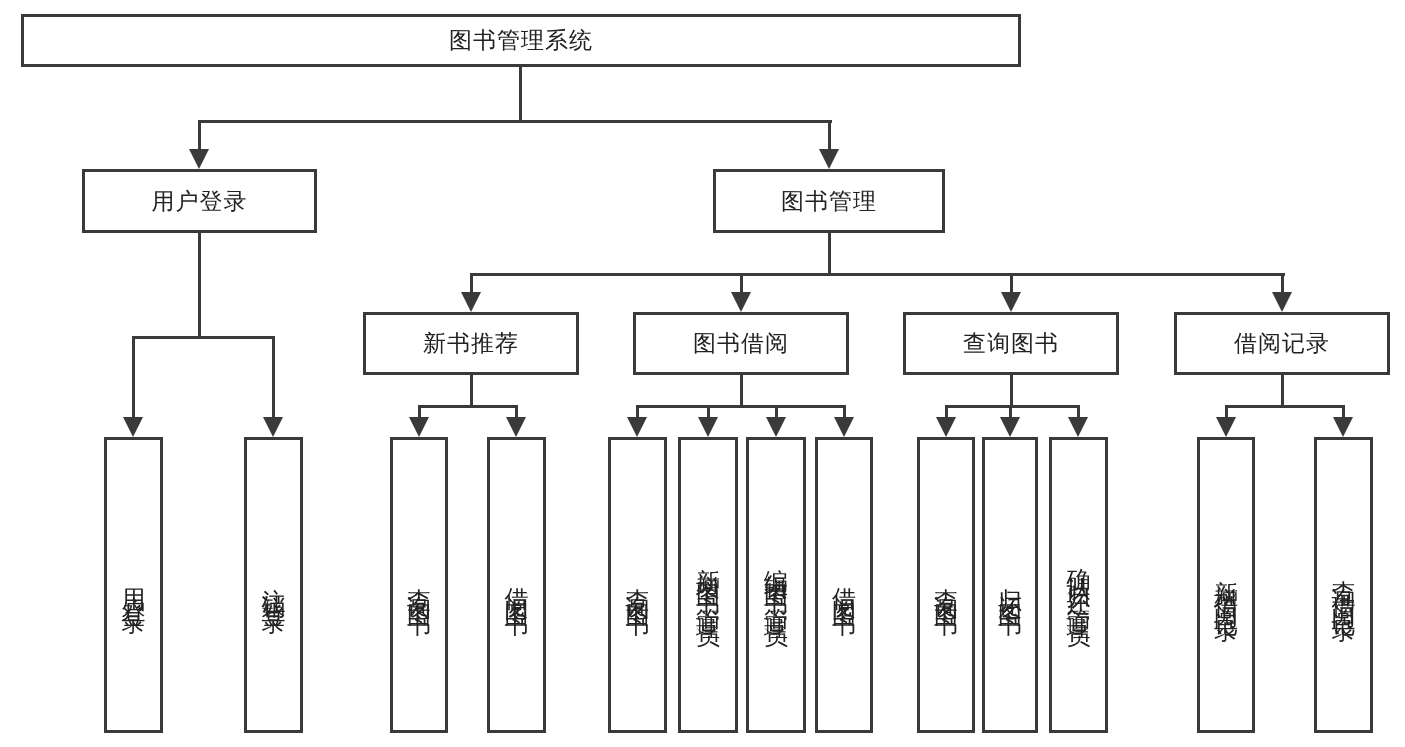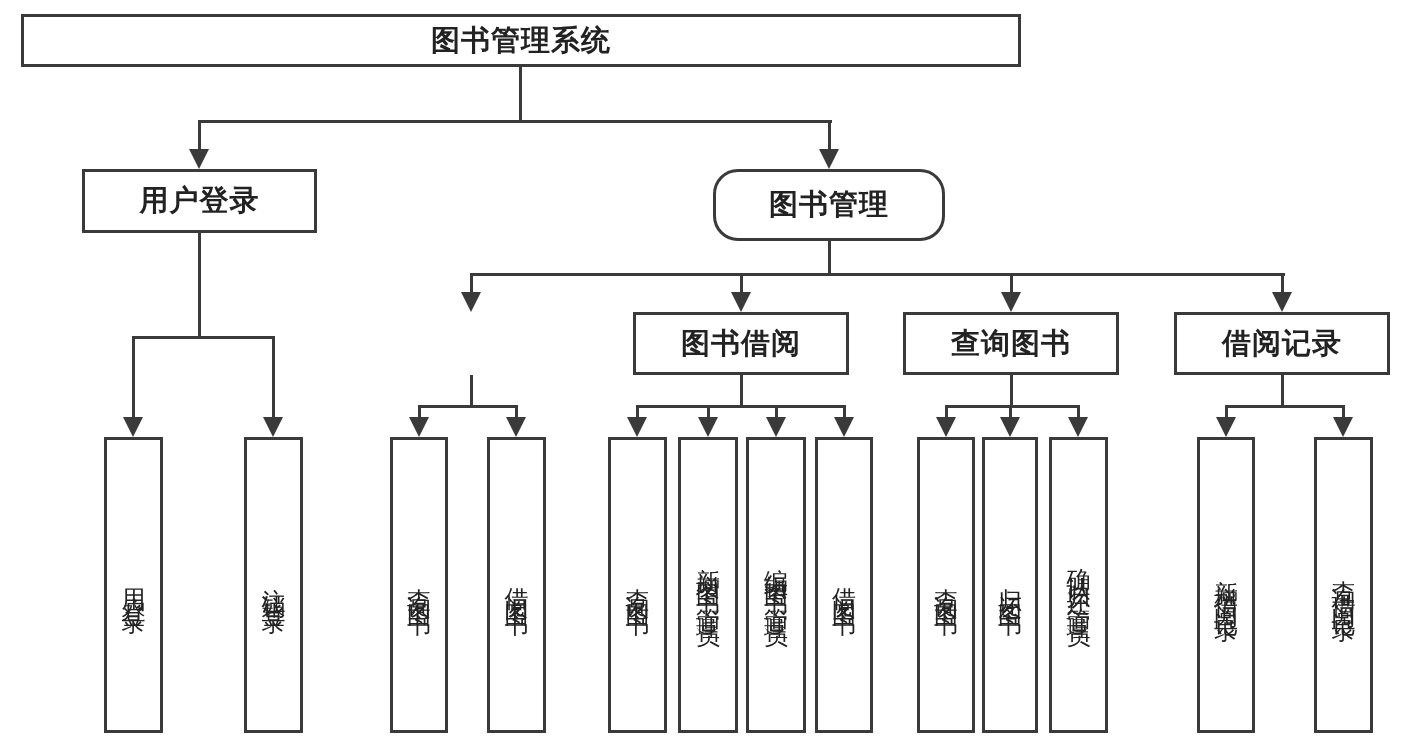--- a/index.html
+++ b/index.html
@@ -29,10 +29,9 @@
     z-index:2;
   }
   .hbox{
-    font-size:29px;
+    font-size:23px;
     letter-spacing:1px;
     white-space:nowrap;
-    font-weight:bold;
   }
   .vbox{
     writing-mode:vertical-rl;

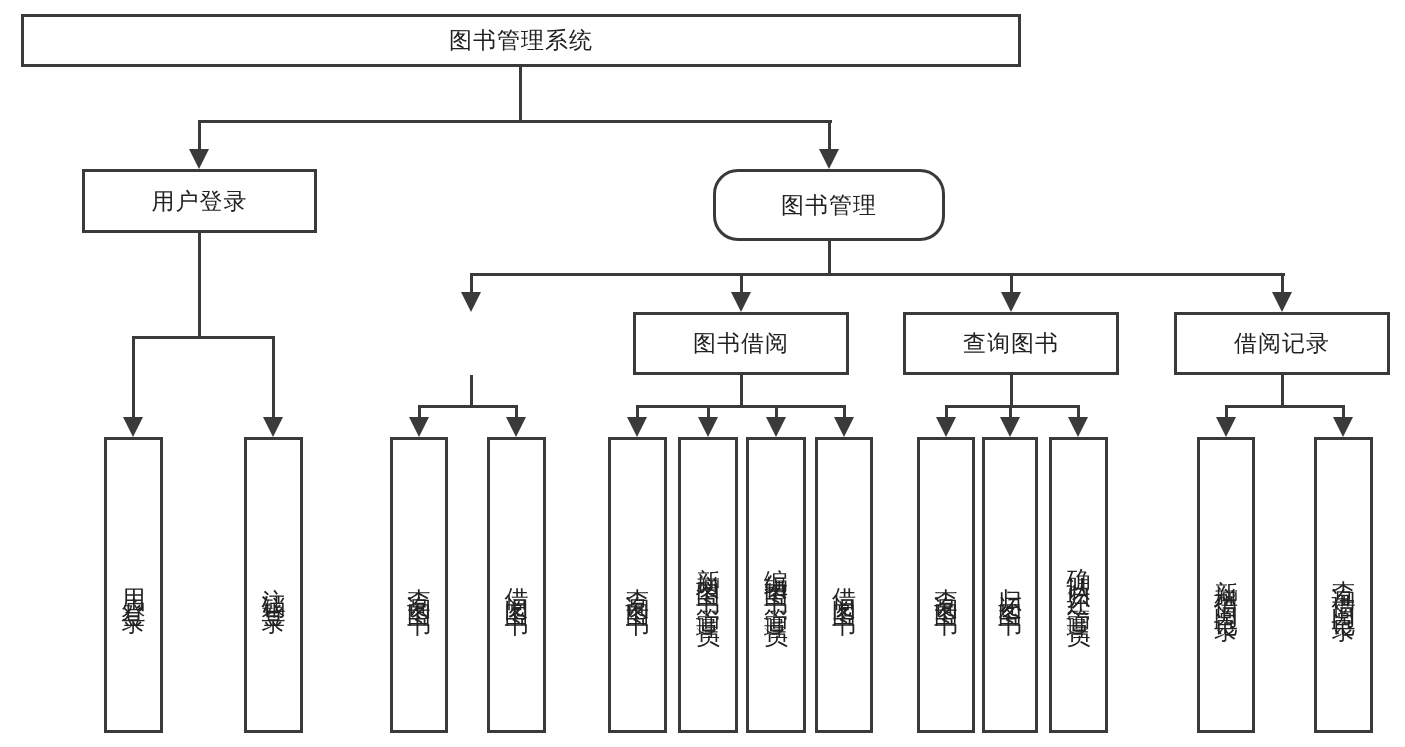--- a/index.html
+++ b/index.html
@@ -81,7 +81,7 @@
   <div class="arrow" style="left:819px;top:149px;"></div>
 
   <div class="box hbox" style="left:82px;top:169px;width:235px;height:64px;">用户登录</div>
-  <div class="box hbox" style="left:713px;top:169px;width:232px;height:72px;border-radius:25px;">图书管理</div>
+  <div class="box hbox" style="left:713px;top:169px;width:232px;height:64px;">图书管理</div>
 
   <div class="vline" style="left:198px;top:233px;height:106px;"></div>
   <div class="hline" style="left:132px;top:336px;width:143px;"></div>

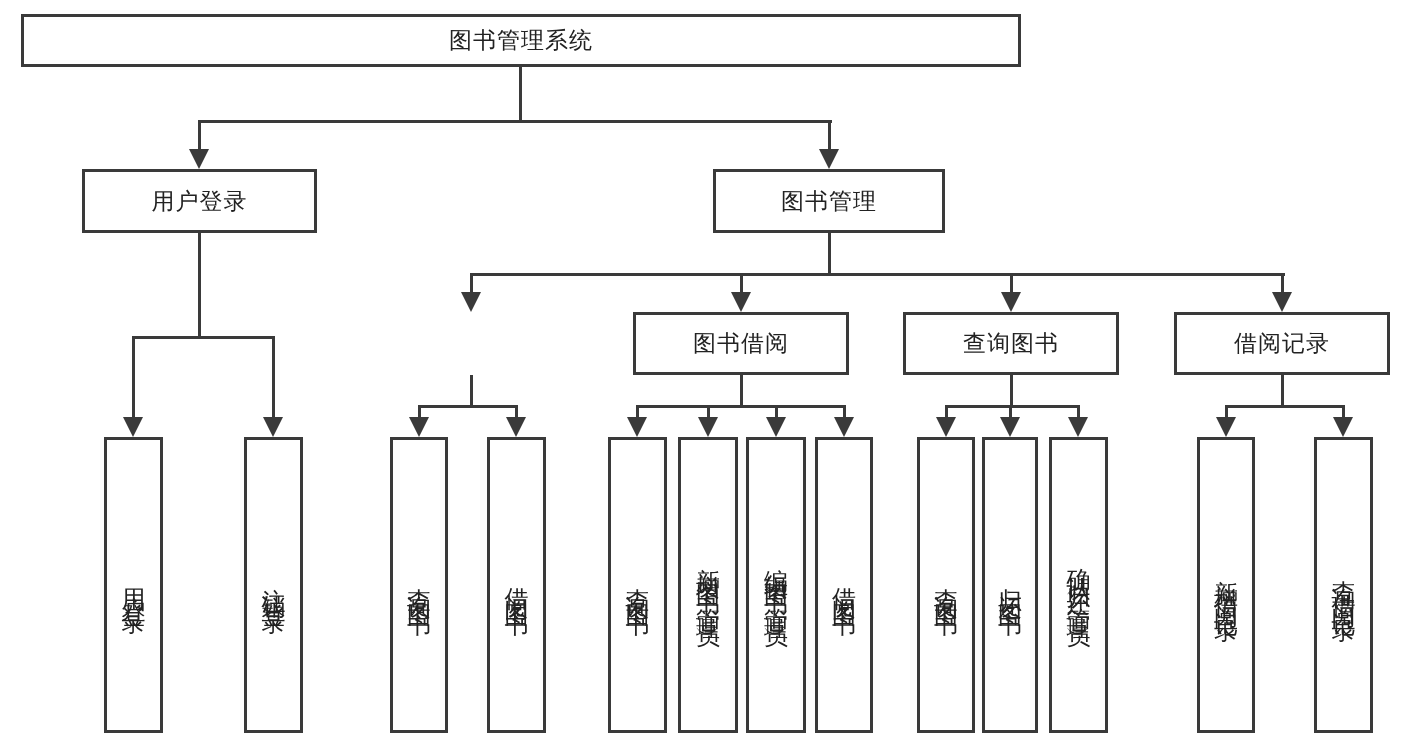--- a/index.html
+++ b/index.html
@@ -101,6 +101,7 @@
   <div class="vline" style="left:1281px;top:273px;height:19px;"></div>
   <div class="arrow" style="left:1272px;top:292px;"></div>
 
+  <div class="box hbox" style="left:363px;top:312px;width:216px;height:63px;">新书推荐</div>
   <div class="box hbox" style="left:633px;top:312px;width:216px;height:63px;">图书借阅</div>
   <div class="box hbox" style="left:903px;top:312px;width:216px;height:63px;">查询图书</div>
   <div class="box hbox" style="left:1174px;top:312px;width:216px;height:63px;">借阅记录</div>

